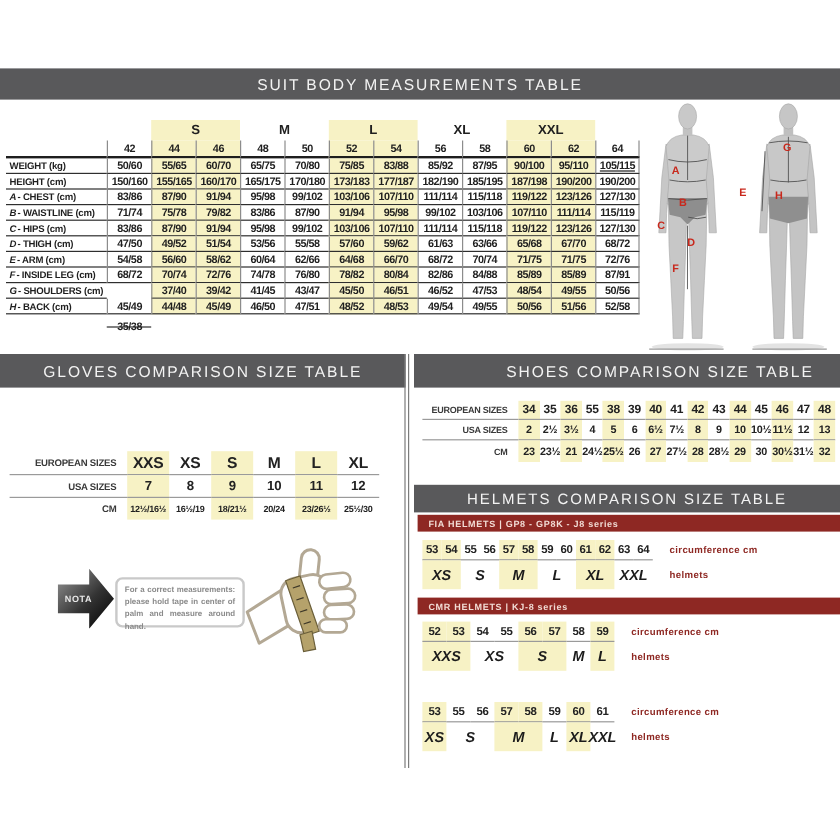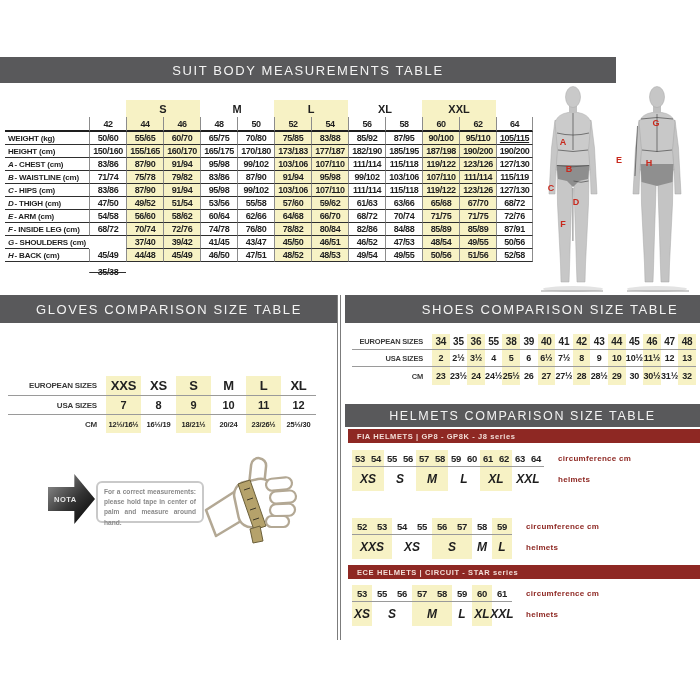--- a/index.html
+++ b/index.html
@@ -58,7 +58,7 @@
 </head>
 <body>
 
-<div class="abs bar-dark" style="left:0;top:57px;width:616px;height:26px">
+<div class="abs bar-dark" style="left:0;top:57px;width:700px;height:26px">
   <span>SUIT BODY MEASUREMENTS TABLE</span>
 </div>
 

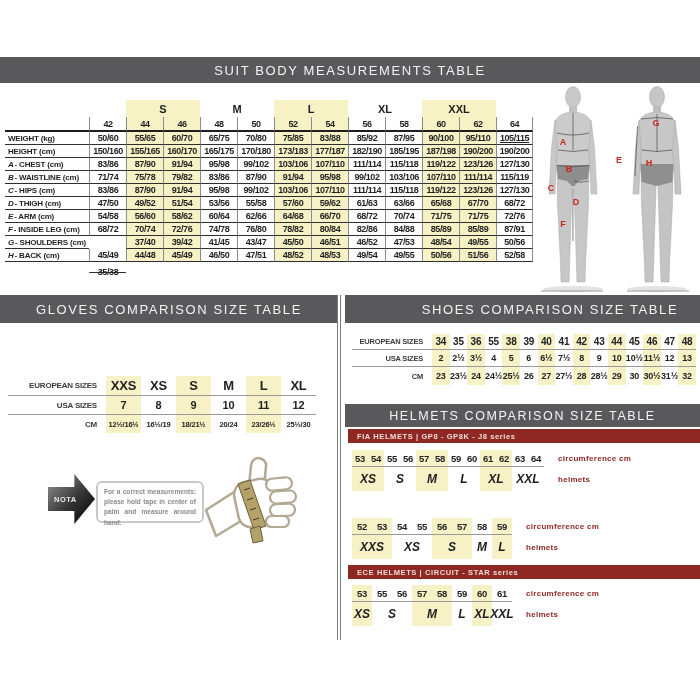--- a/index.html
+++ b/index.html
@@ -362,7 +362,7 @@
     <div class="rt-label sh-lab">CM</div>
     <div class="rt-cell sh-r2 yellow">23</div>
     <div class="rt-cell sh-r2">23½</div>
-    <div class="rt-cell sh-r2 yellow">24</div>
+    <div class="rt-cell sh-r2 yellow">21</div>
     <div class="rt-cell sh-r2">24½</div>
     <div class="rt-cell sh-r2 yellow">25½</div>
     <div class="rt-cell sh-r2">26</div>

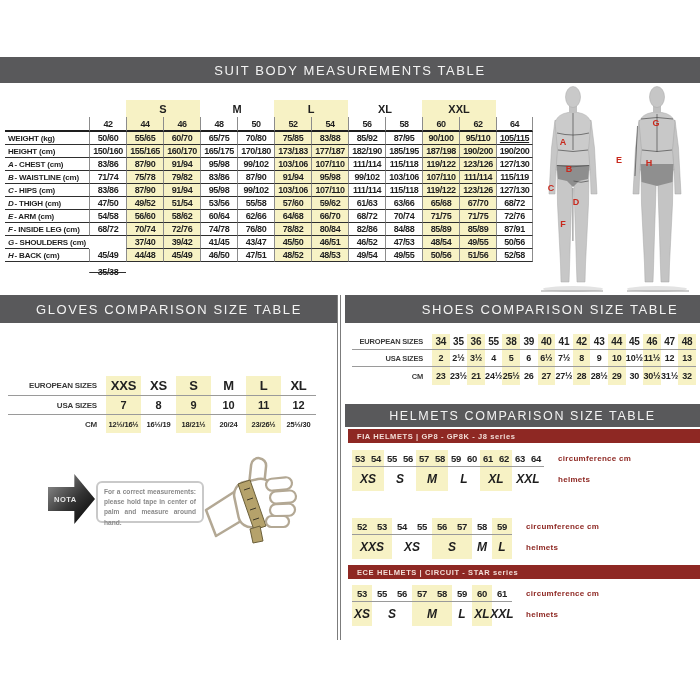--- a/index.html
+++ b/index.html
@@ -404,6 +404,7 @@
       <div class="h-size" style="grid-area: 2 / 11 / auto / span 2;">XXL</div>
       <div class="h-sidelabel" style="grid-area: 2 / 14;">helmets</div>
     </div>
+    <div class="abs bar-red" style="left: 348px; top: 498px; width: 352px; height: 14px;">CMR HELMETS  |  KJ-8 series</div>
     <div class="h-grid" style="left: 352px; top: 518px; grid-template-columns: repeat(8, 20px) 14px 150px; grid-template-rows: 17px 24px;">
       <div class="h-num yellow" style="grid-area: 1 / 1;">52</div>
       <div class="h-num yellow" style="grid-area: 1 / 2;">53</div>

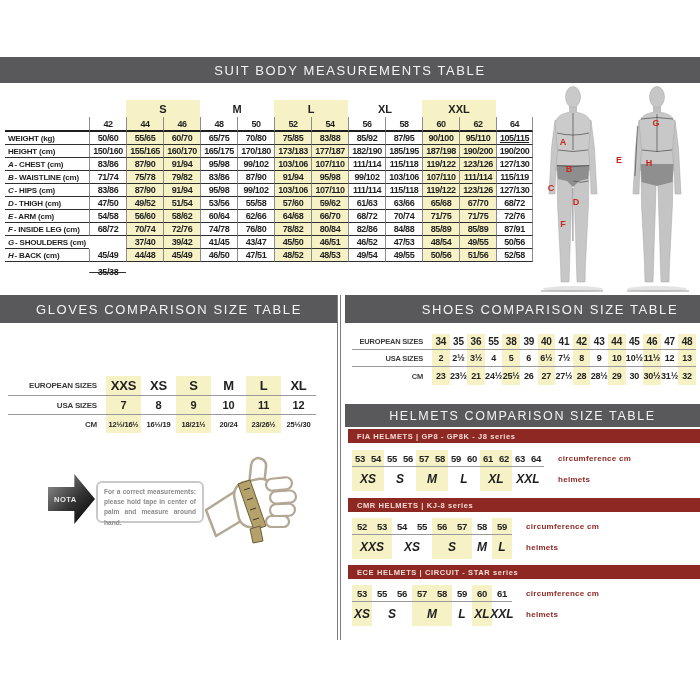--- a/index.html
+++ b/index.html
@@ -422,7 +422,6 @@
       <div class="h-size yellow" style="grid-area: 2 / 8 / auto / span 1;">L</div>
       <div class="h-sidelabel" style="grid-area: 2 / 10;">helmets</div>
     </div>
-    <div class="abs bar-red" style="left: 348px; top: 565px; width: 352px; height: 14px;">ECE HELMETS  |  CIRCUIT - STAR series</div>
     <div class="h-grid" style="left: 352px; top: 585px; grid-template-columns: repeat(8, 20px) 14px 150px; grid-template-rows: 17px 24px;">
       <div class="h-num yellow" style="grid-area: 1 / 1;">53</div>
       <div class="h-num" style="grid-area: 1 / 2;">55</div>

